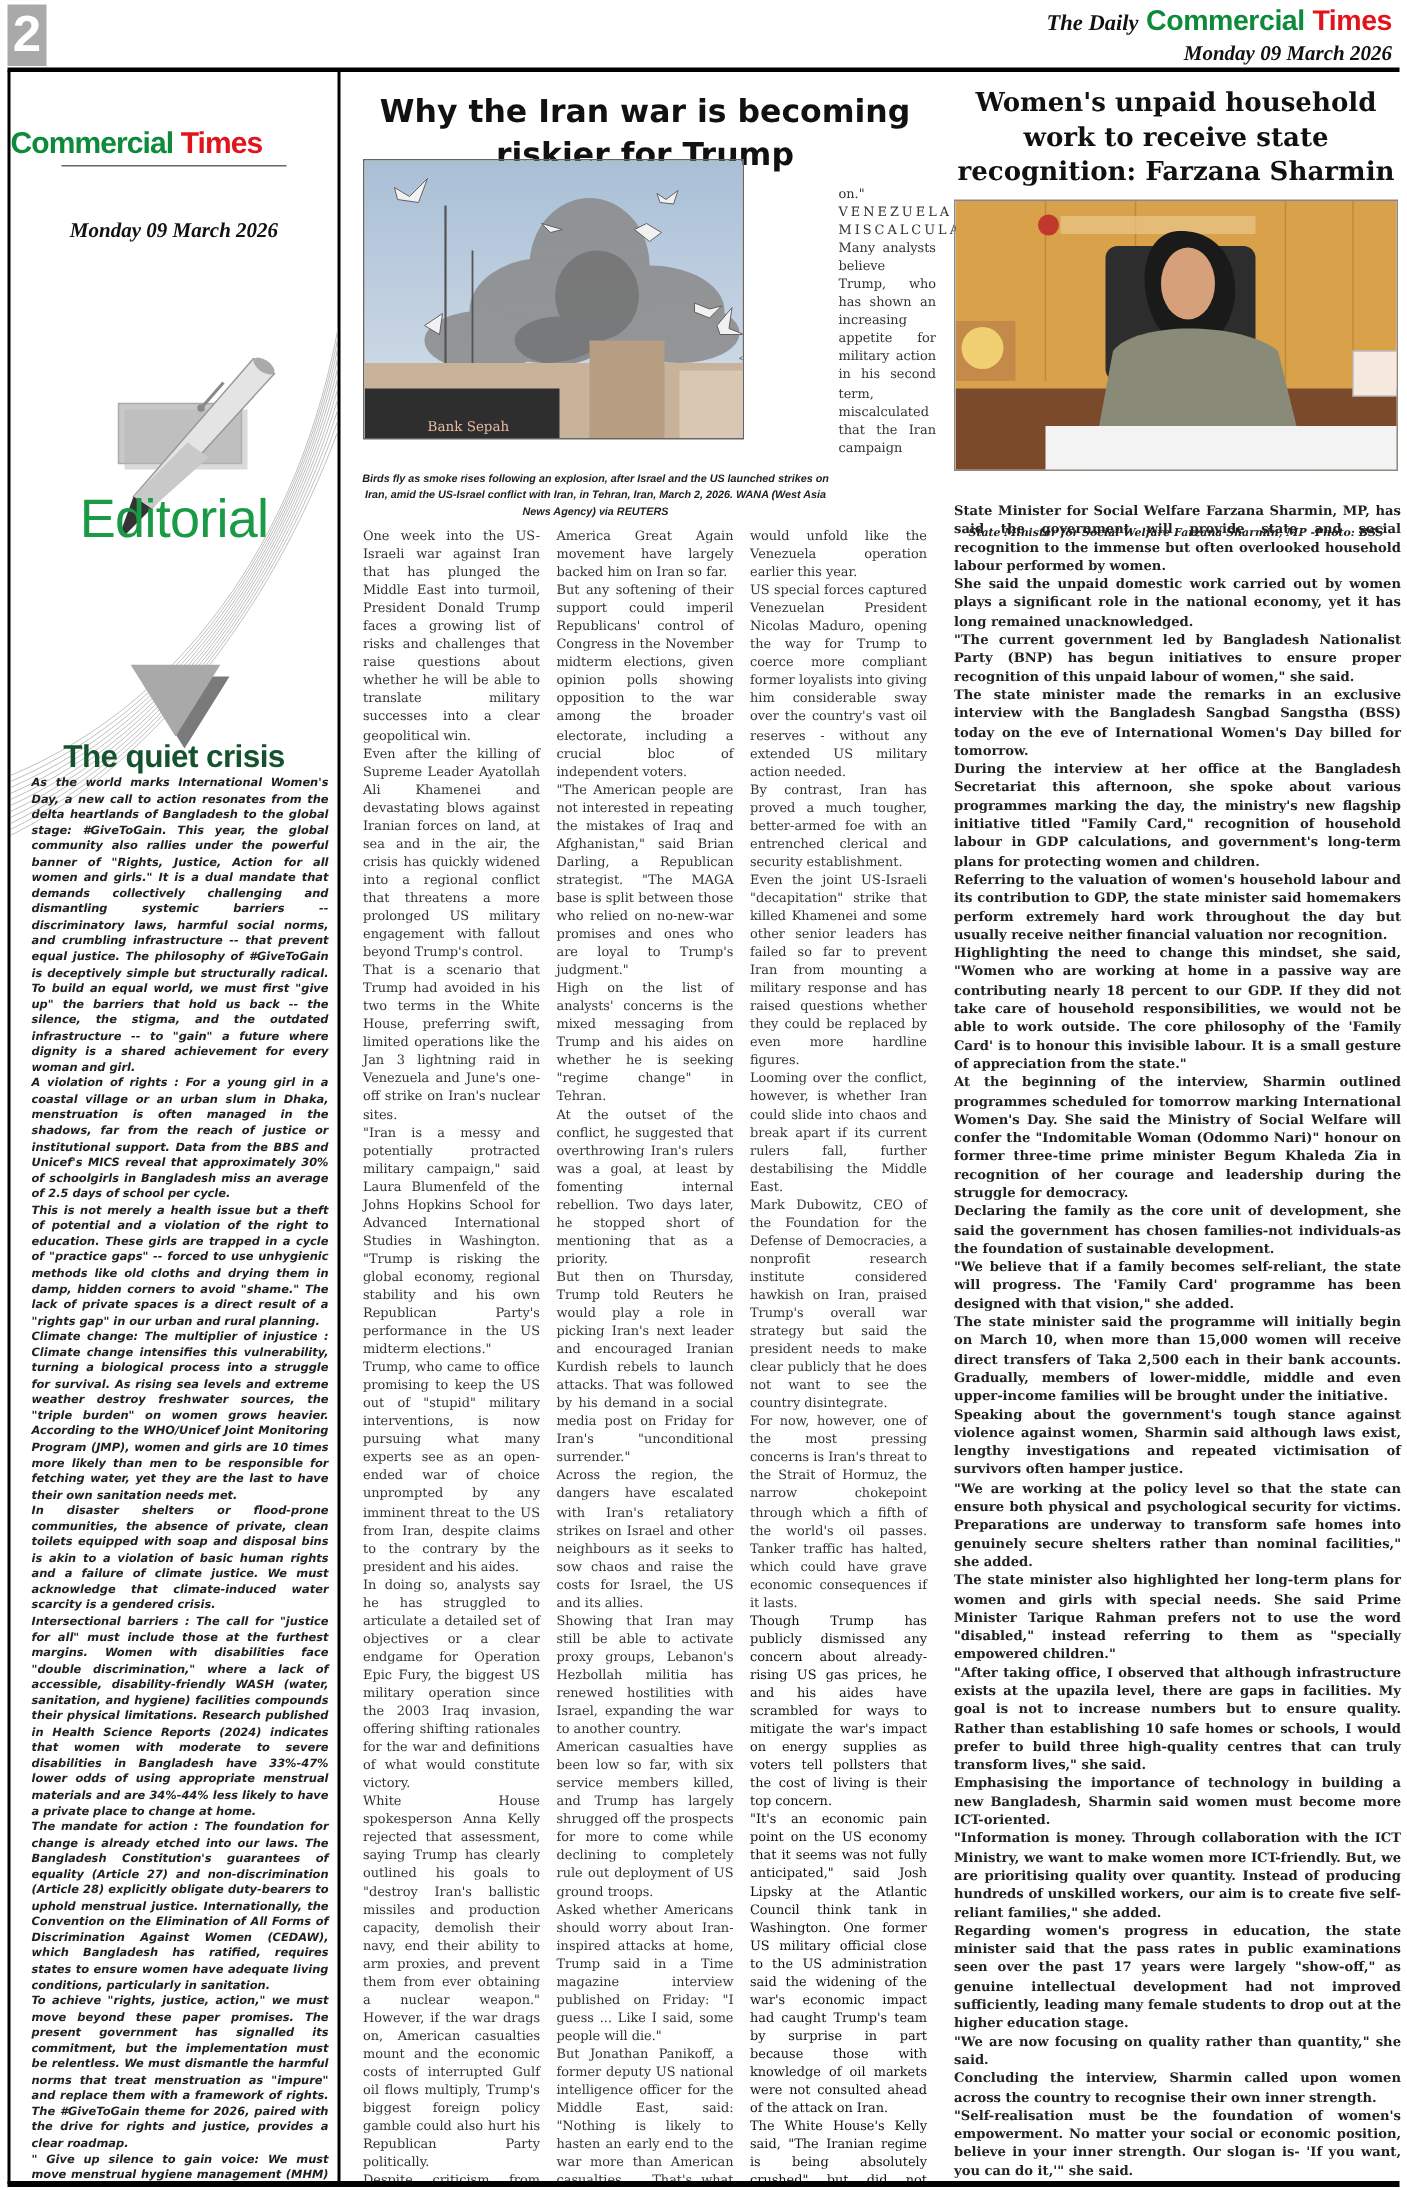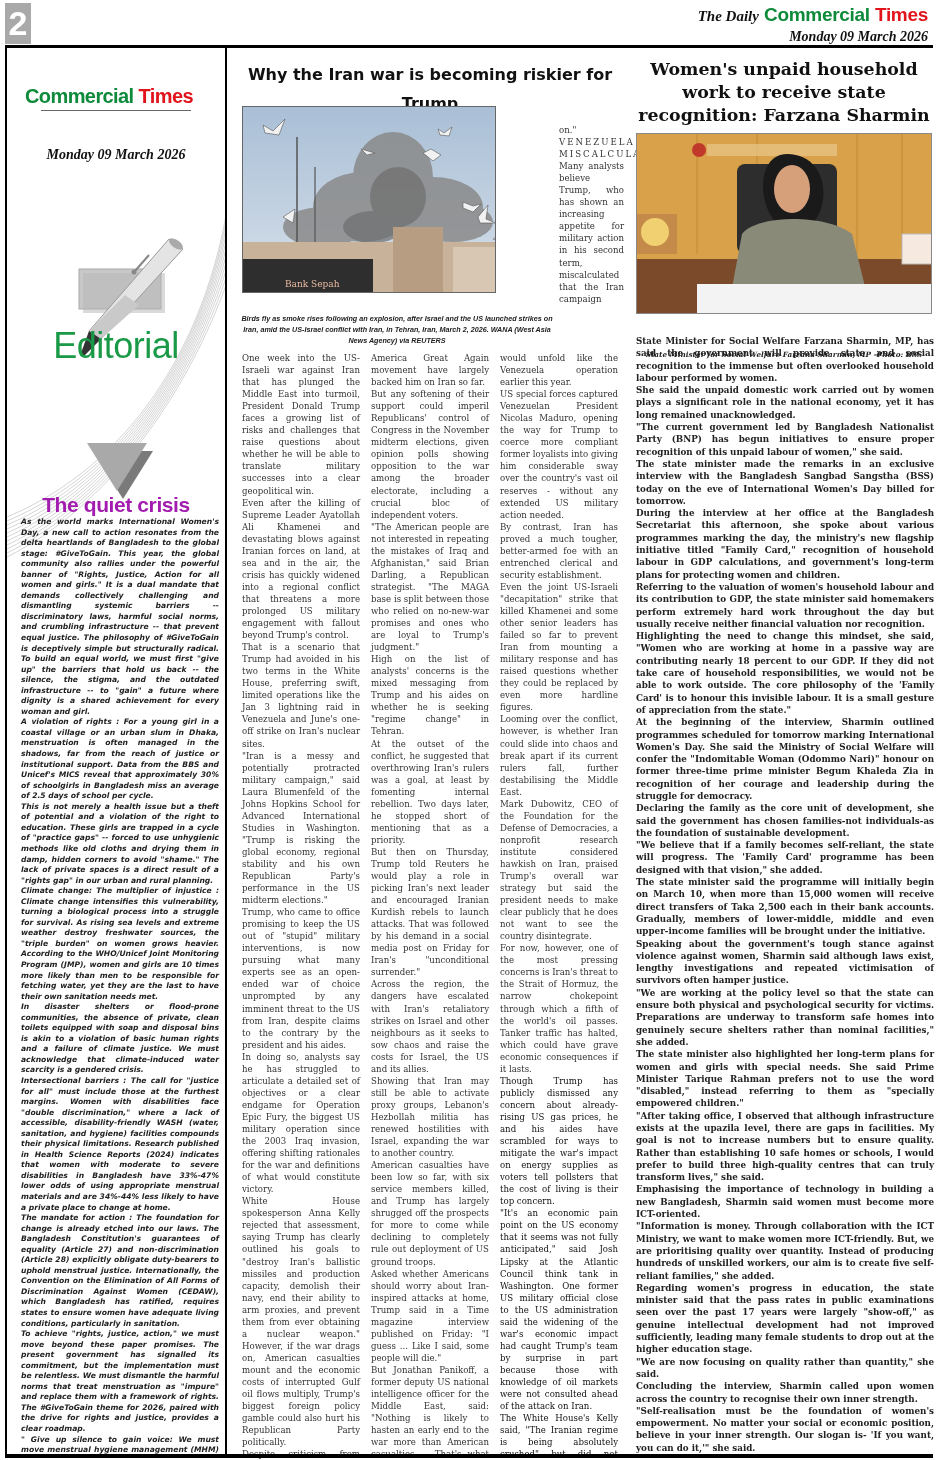--- a/index.html
+++ b/index.html
@@ -30,7 +30,7 @@
   .ed-headline { position: absolute; left: 0; width: 218px; top: 446px; text-align: center; font-family: "Liberation Sans", sans-serif; font-weight: 900; font-size: 21px; color: #a21caf; letter-spacing: -0.4px; }
   .ed-body { position: absolute; left: 14px; width: 198px; top: 470px; font-family: "DejaVu Sans", sans-serif; font-style: italic; font-weight: bold; font-size: 7.6px; line-height: 10.55px; text-align: justify; color: #222; }
   .ed-body p { margin: 0; }
-  .iran-title { position: absolute; left: 230px; width: 400px; top: 60px; text-align: center; font-family: "DejaVu Sans", sans-serif; font-weight: bold; font-size: 16px; line-height: 29px; color: #111; }
+  .iran-title { position: absolute; left: 230px; width: 400px; top: 60px; text-align: center; font-family: "DejaVu Sans", sans-serif; font-weight: bold; font-size: 21px; line-height: 29px; color: #111; }
   .iran-photo { position: absolute; left: 242px; top: 106px; width: 254px; height: 187px; border: 1px solid #666; overflow: hidden; }
   .iran-caption { position: absolute; left: 236px; width: 322px; top: 313px; text-align: center; font-family: Liberation Sans, sans-serif; font-style: italic; font-weight: bold; font-size: 7.2px; line-height: 11px; color: #222; }
   .iran-col { position: absolute; font-family: "DejaVu Serif", serif; font-size: 8.6px; line-height: 12.05px; text-align: justify; color: #333; }

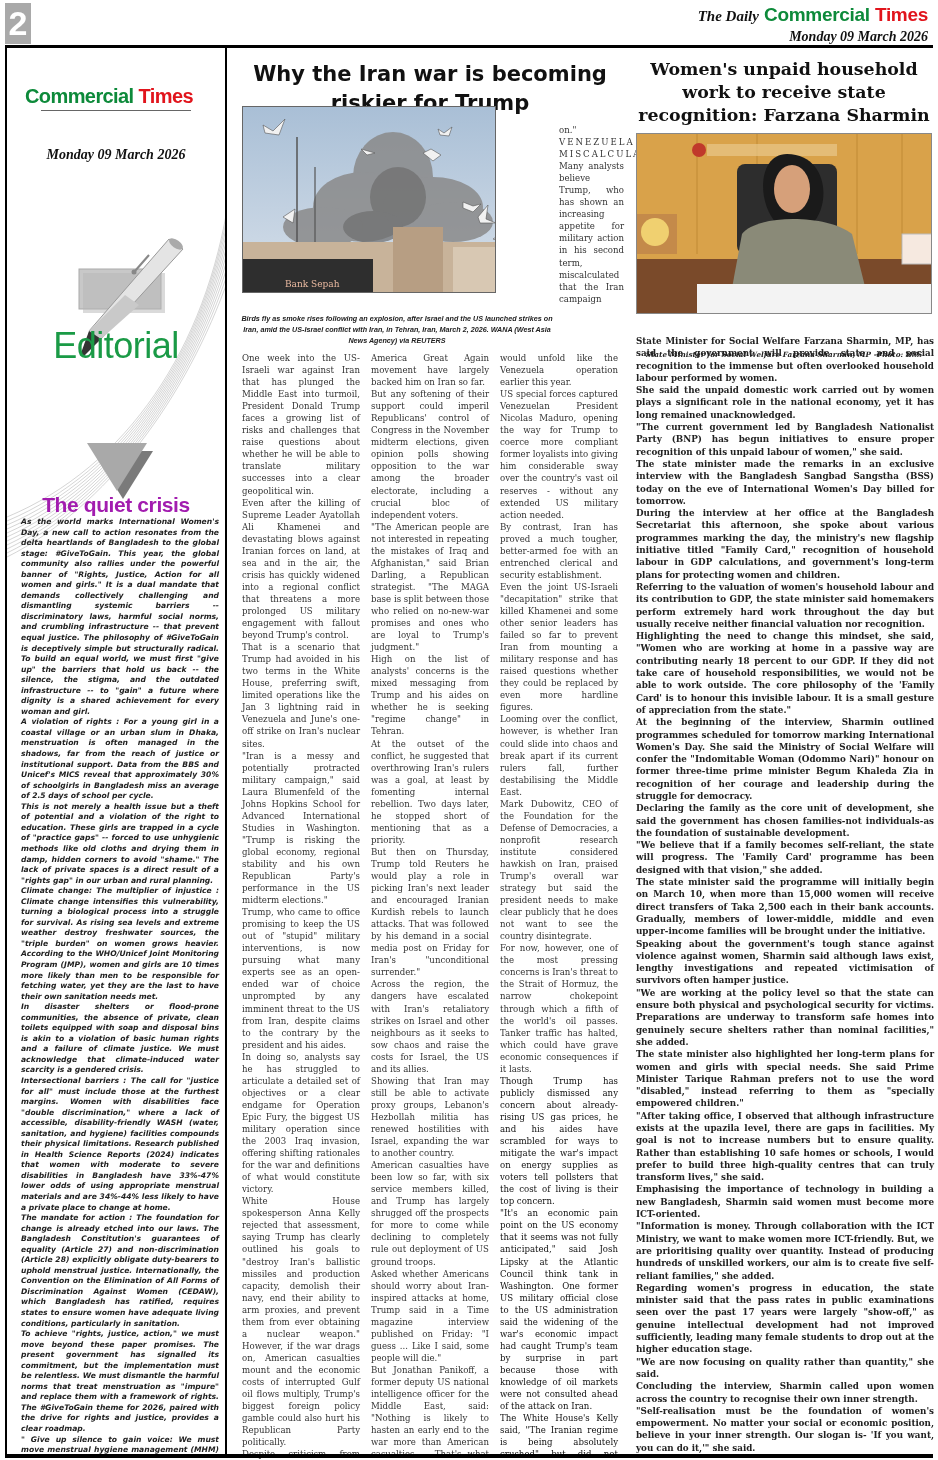--- a/index.html
+++ b/index.html
@@ -20,7 +20,7 @@
   
   .editorial { position: absolute; left: 5px; top: 47px; width: 222px; height: 1409px; border-left: 2px solid #000; border-right: 2px solid #000; overflow: hidden; }
   .editorial .swoosh { position: absolute; left: 0; top: 0; width: 222px; height: 520px; }
-  .ed-brand { position: absolute; left: 0; width: 204px; top: 38px; text-align: center; font-family: "Liberation Sans", sans-serif; font-weight: bold; font-size: 20px; letter-spacing: -0.6px; }
+  .ed-brand { position: absolute; left: 0; width: 204px; top: 38px; font-family: "Liberation Sans", sans-serif; font-weight: bold; font-size: 20px; letter-spacing: -0.6px; }
   .ed-brand .g { color: #0d8a3a; } .ed-brand .r { color: #e1141c; }
   .ed-brand-rule { position: absolute; left: 34px; width: 150px; top: 63px; height: 1px; background: #666; }
   .ed-date { position: absolute; left: 0; width: 218px; top: 100px; text-align: center; font-family: "Liberation Serif", serif; font-style: italic; font-weight: bold; font-size: 14px; }

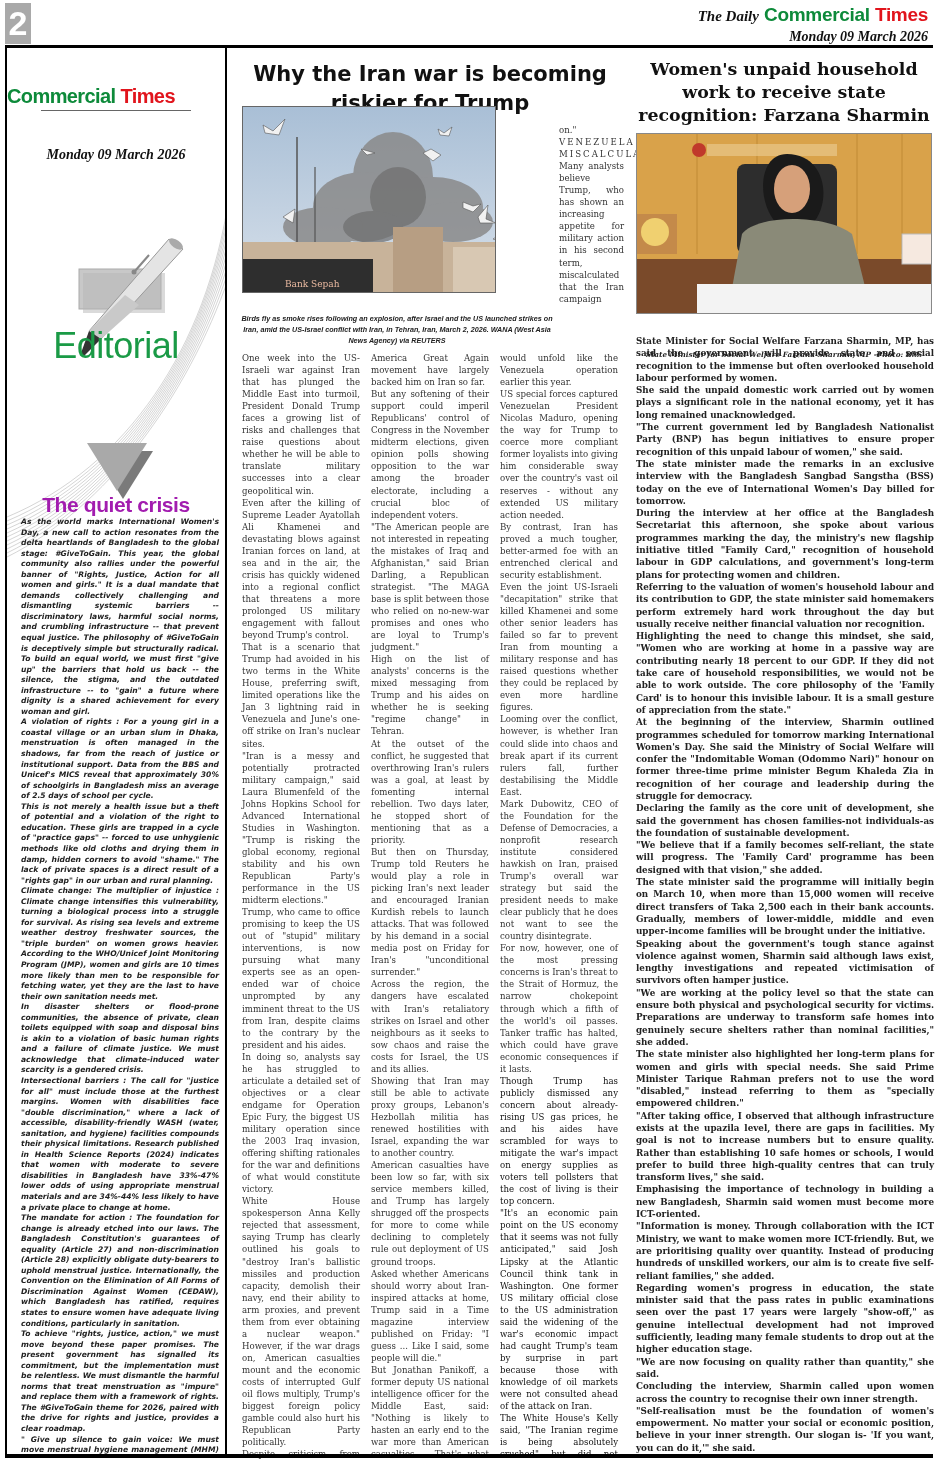--- a/index.html
+++ b/index.html
@@ -27,7 +27,7 @@
   .ed-pen { position: absolute; left: 58px; top: 188px; width: 130px; height: 130px; }
   .ed-title { position: absolute; left: 0; width: 218px; top: 278px; text-align: center; font-family: "Liberation Sans", sans-serif; font-weight: normal; font-size: 36px; color: #1a9a46; letter-spacing: -0.5px; }
   .ed-arrow { position: absolute; left: 80px; top: 396px; width: 70px; height: 60px; }
-  .ed-headline { position: absolute; left: 0; width: 218px; top: 446px; text-align: center; font-family: "Liberation Sans", sans-serif; font-weight: 900; font-size: 21px; color: #a21caf; letter-spacing: -0.4px; }
+  .ed-headline { position: absolute; left: 0; width: 218px; top: 446px; text-align: center; font-family: "Liberation Sans", sans-serif; font-weight: 900; font-size: 21px; color: #14532d; letter-spacing: -0.4px; }
   .ed-body { position: absolute; left: 14px; width: 198px; top: 470px; font-family: "DejaVu Sans", sans-serif; font-style: italic; font-weight: bold; font-size: 7.6px; line-height: 10.55px; text-align: justify; color: #222; }
   .ed-body p { margin: 0; }
   .iran-title { position: absolute; left: 230px; width: 400px; top: 60px; text-align: center; font-family: "DejaVu Sans", sans-serif; font-weight: bold; font-size: 21px; line-height: 29px; color: #111; }

